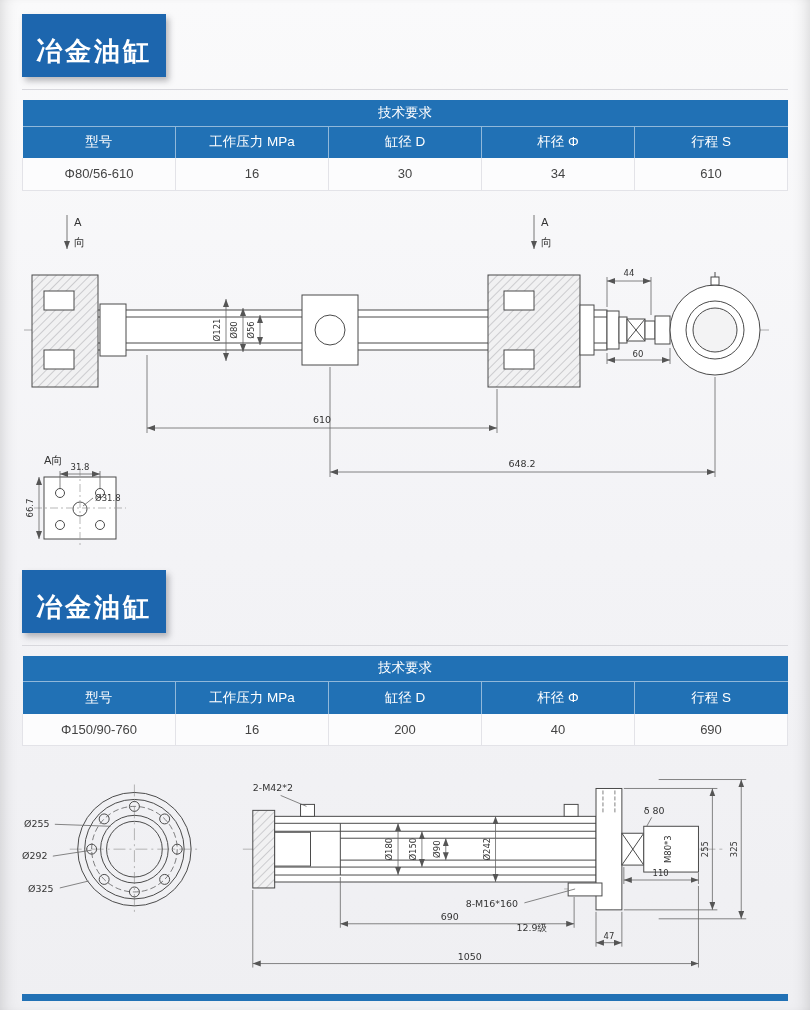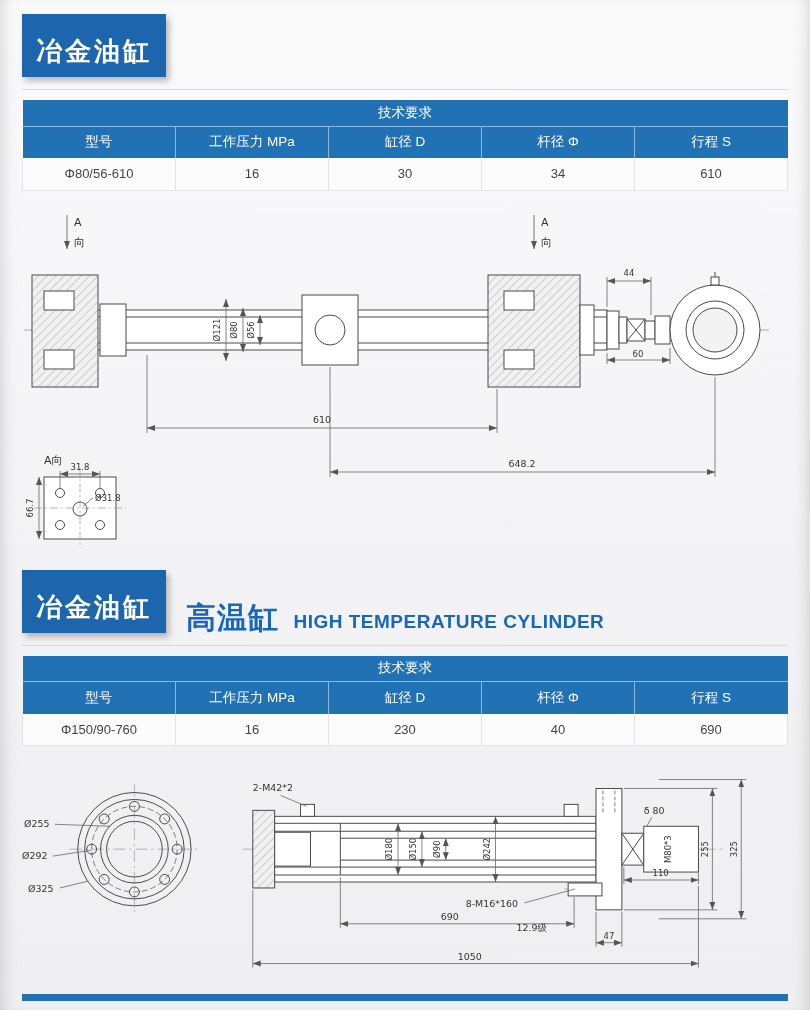--- a/index.html
+++ b/index.html
@@ -187,10 +187,6 @@
     <section class="sec2">
       <div class="sec-head">
         <div class="badge">冶金油缸</div>
-        <div>
-          <span class="t-cn">高温缸</span>
-          <span class="t-en">HIGH TEMPERATURE CYLINDER</span>
-        </div>
       </div>
       <div class="rule"></div>
 

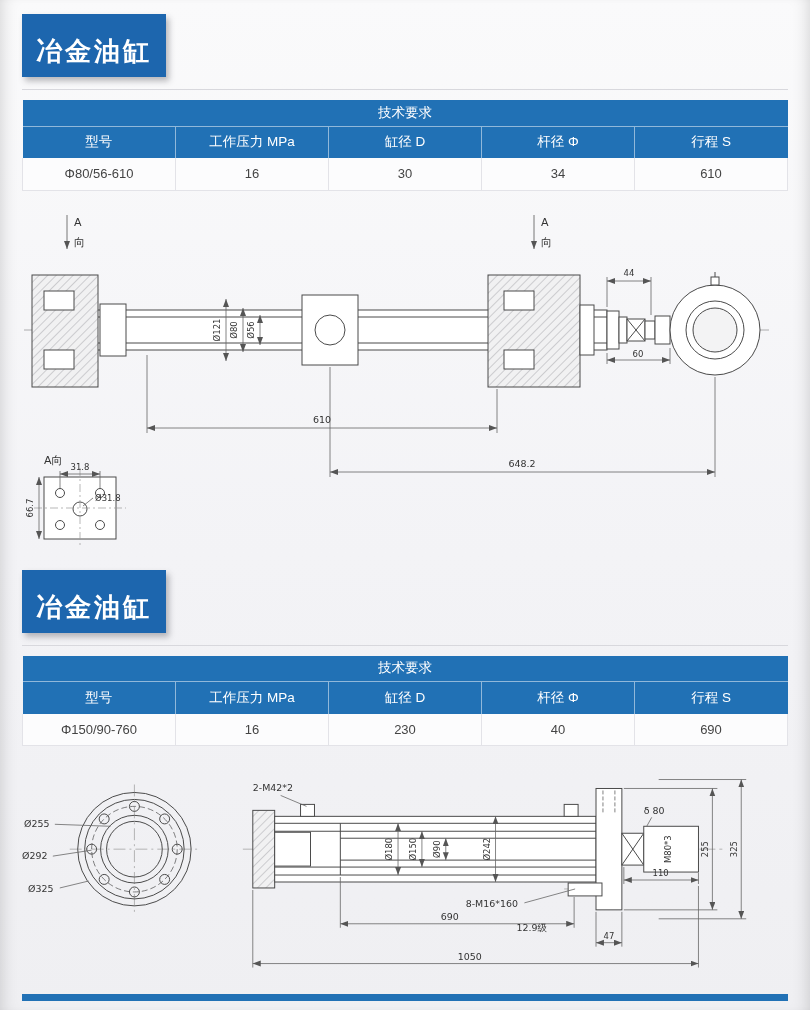--- a/index.html
+++ b/index.html
@@ -207,7 +207,7 @@
           <tr>
             <td>Φ150/90-760</td>
             <td>16</td>
-            <td>230</td>
+            <td>200</td>
             <td>40</td>
             <td>690</td>
           </tr>

